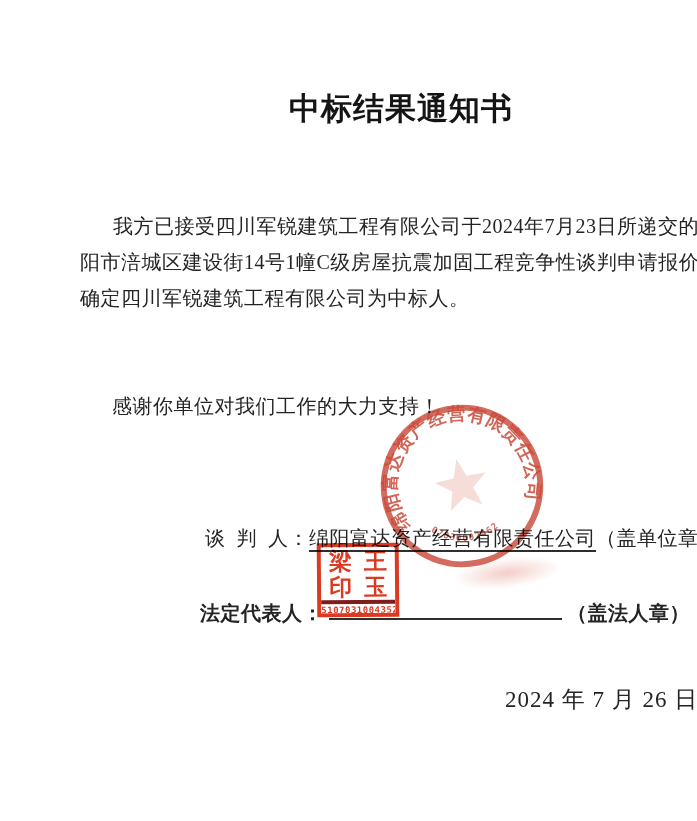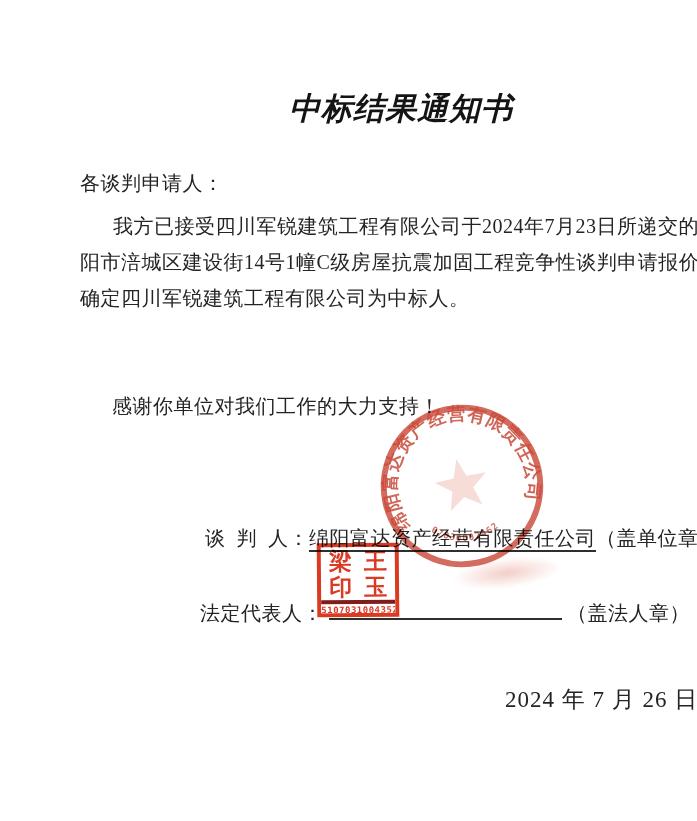--- a/index.html
+++ b/index.html
@@ -14,7 +14,6 @@
     position:absolute; left:289px; top:88px;
     font-size:31px; font-weight:bold; letter-spacing:1px; color:#141414;
     white-space:nowrap;
-    font-style:italic;
   }
   .txt { position:absolute; font-size:20px; letter-spacing:0.5px; white-space:pre; color:#242424; }
   .salutation { left:80px; top:170px; }

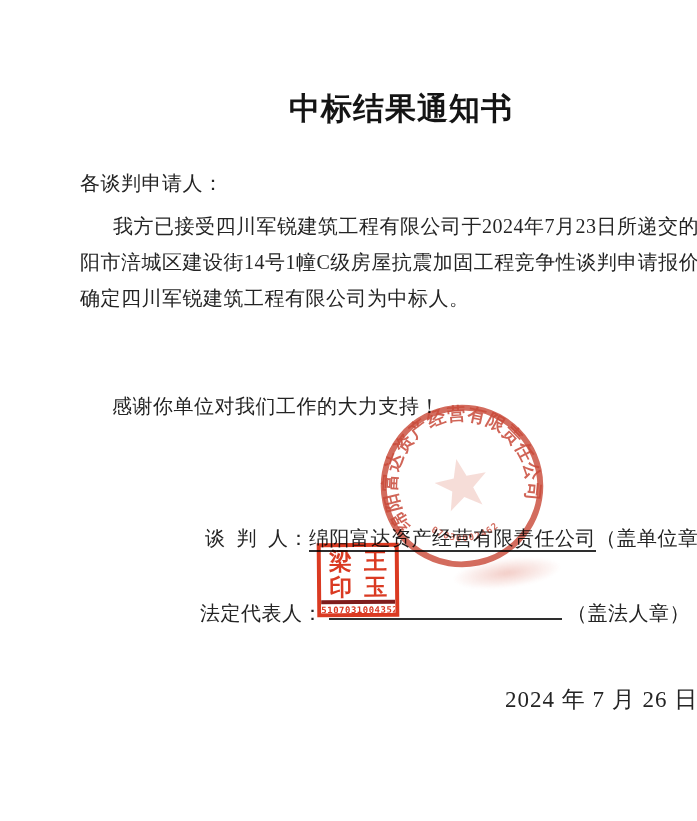--- a/index.html
+++ b/index.html
@@ -74,7 +74,6 @@
 
   <div class="doc-title">中标结果通知书</div>
 
-  <div class="txt salutation">各谈判申请人：</div>
 
   <div class="txt bl1">我方已接受四川军锐建筑工程有限公司于2024年7月23日所递交的绵</div>
   <div class="txt bl2">阳市涪城区建设街14号1幢C级房屋抗震加固工程竞争性谈判申请报价，</div>

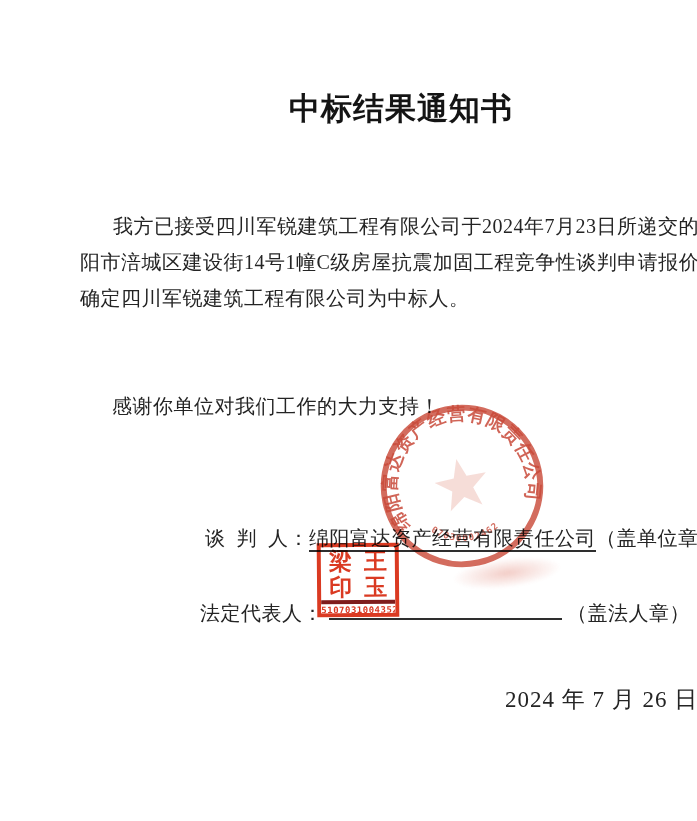--- a/index.html
+++ b/index.html
@@ -24,7 +24,7 @@
 
   .sign-row { position:absolute; font-size:20px; letter-spacing:0.5px; white-space:pre; color:#242424; }
   .negotiator-row { left:183px; top:502px; }
-  .legal-row { left:178px; top:577px; }
+  .legal-row { left:178px; top:577px;font-weight:bold; }
   .underlined { border-bottom:2px solid #2e2e2e; padding-bottom:1px; }
   .blank-line {
     display:inline-block; width:233px; height:3px;

